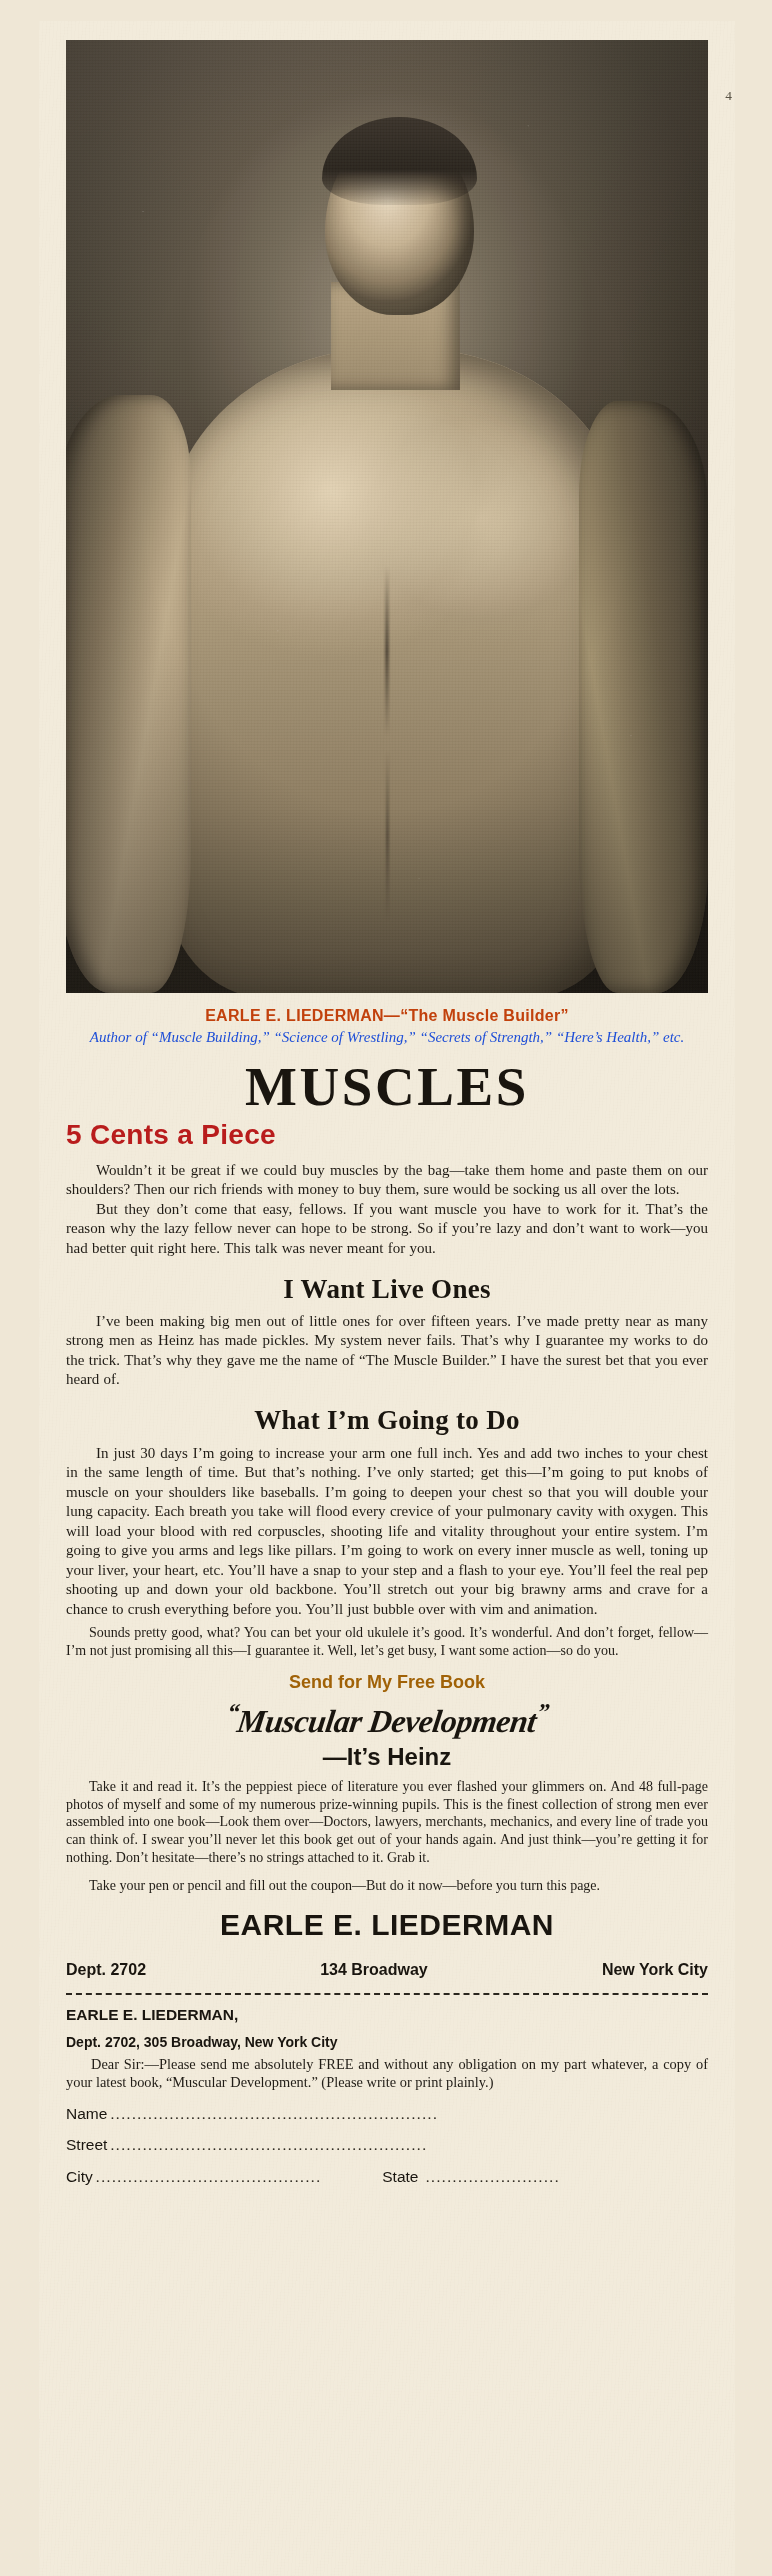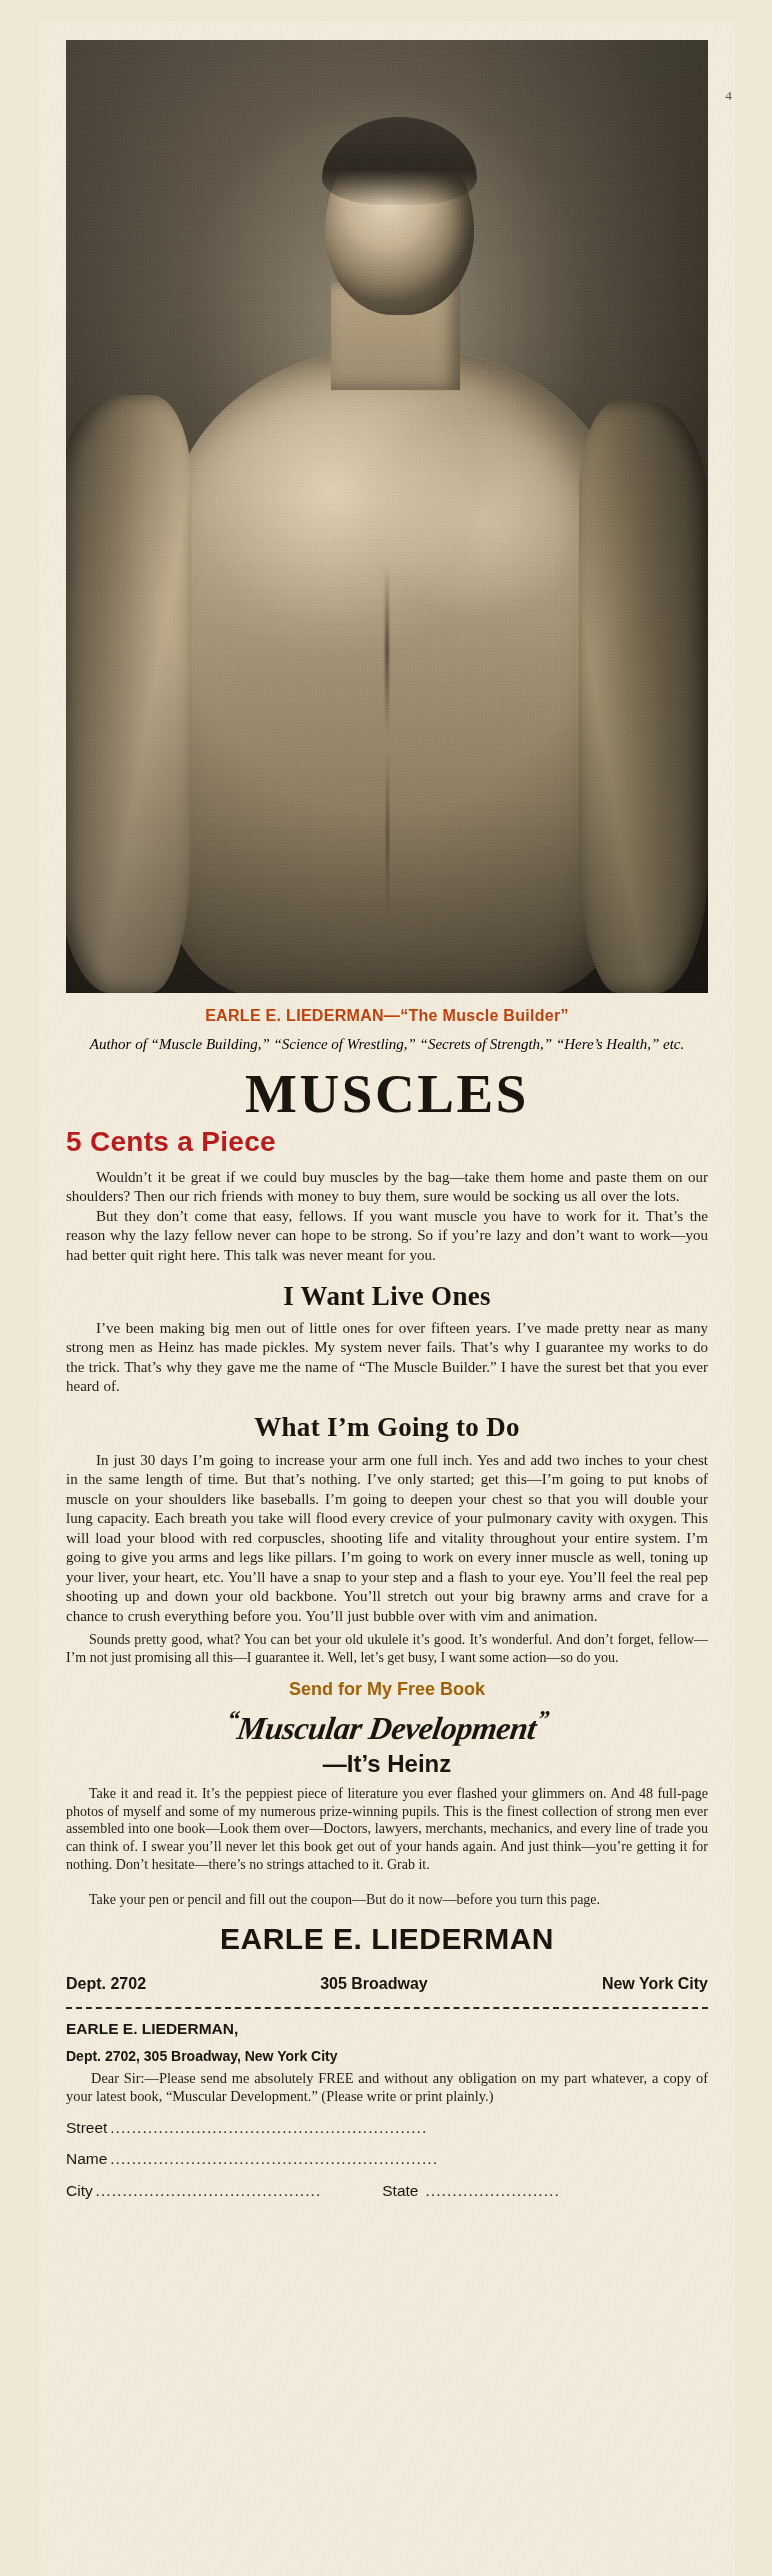--- a/index.html
+++ b/index.html
@@ -192,12 +192,12 @@
   }
   .caption-sub {
     text-align: center;
-    margin-top: 10px;
+    margin-top: 3px;
     font-family: "Liberation Serif", serif;
     font-style: italic;
     font-size: 15px;
     line-height: 1.22;
-    color: #000000;
+    color: #1d4ed8;
   }
 
   .title-muscles {

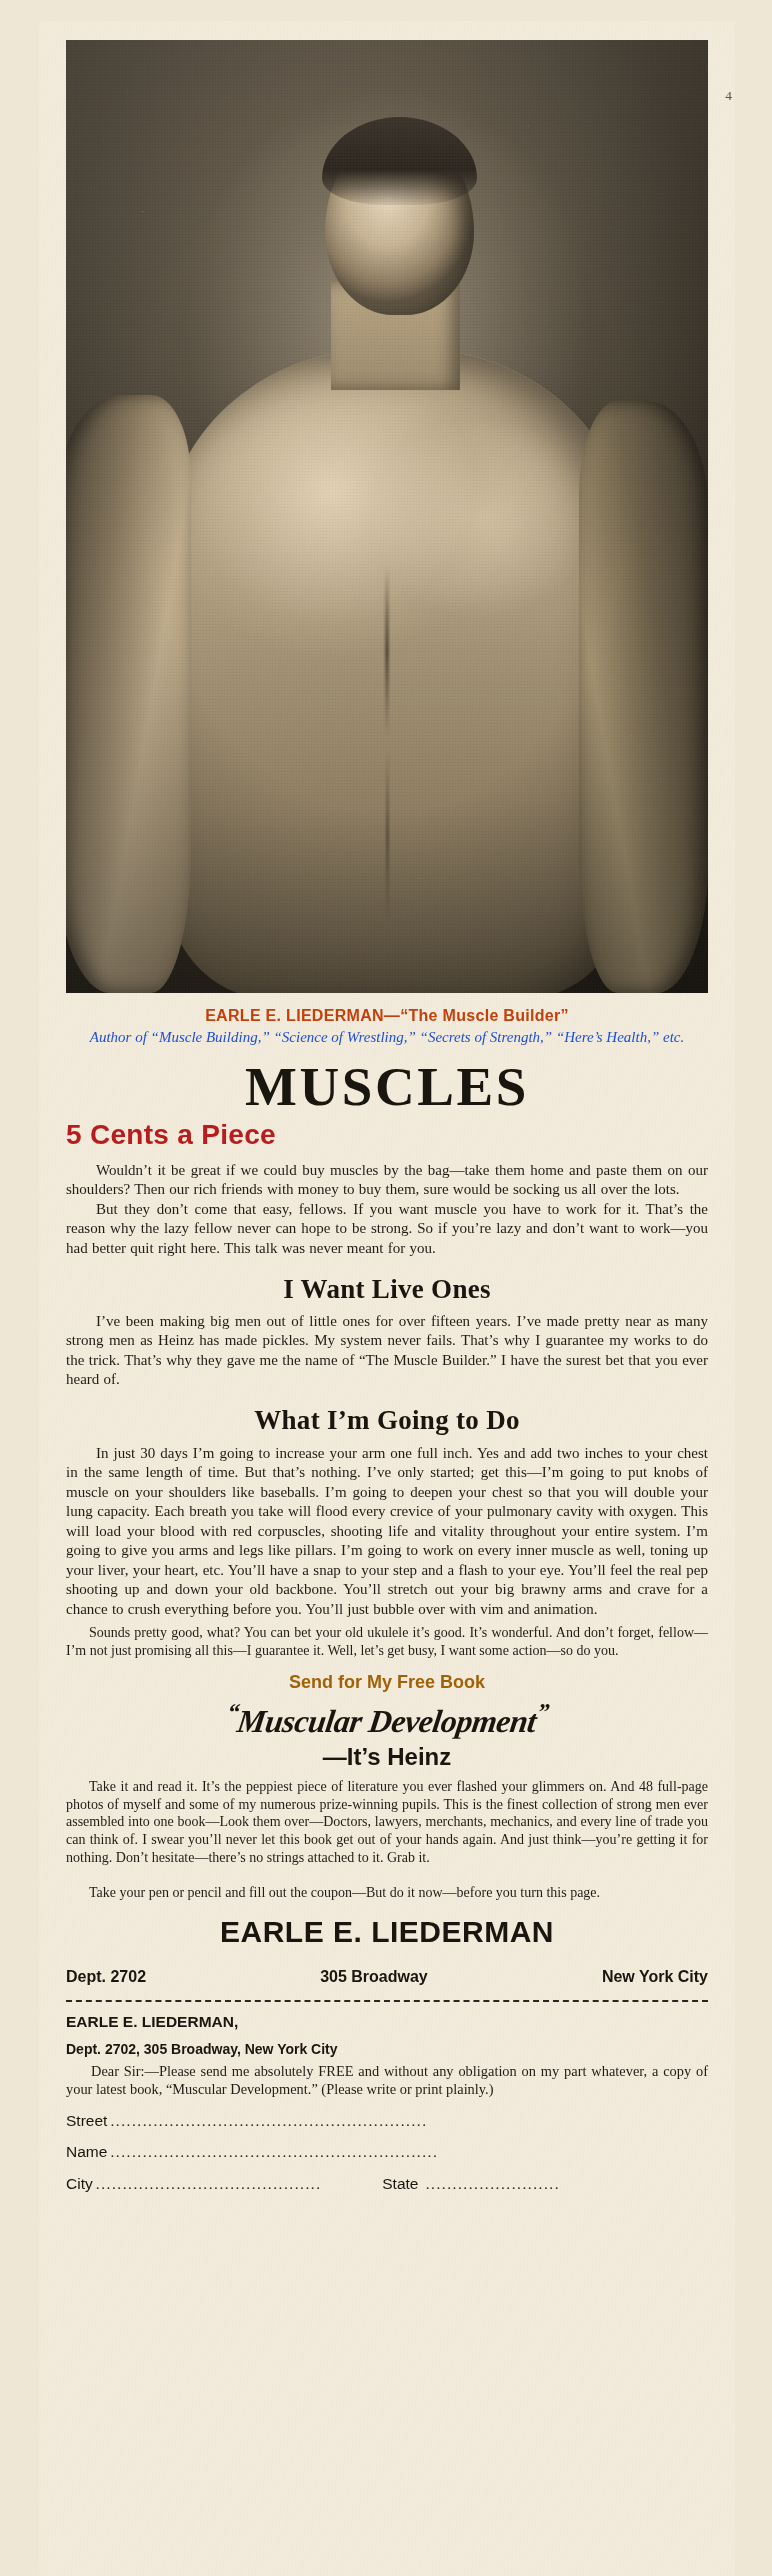--- a/index.html
+++ b/index.html
@@ -427,7 +427,7 @@
       <div class="itsfree">—It’s Heinz</div>
 
       <p class="small-body" style="margin-top:7.2px;">Take it and read it.  It’s the peppiest piece of literature you ever flashed your glimmers on.  And 48 full-page photos of myself and some of my numerous prize-winning pupils.  This is the finest collection of strong men ever assembled into one book—Look them over—Doctors, lawyers, merchants, mechanics, and every line of trade you can think of.  I swear you’ll never let this book get out of your hands again.  And just think—you’re getting it for nothing.  Don’t hesitate—there’s no strings attached to it.  Grab it.</p>
-      <p class="small-body" style="margin-top:18px;">Take your pen or pencil and fill out the coupon—But do it now—before you turn this page.</p>
+      <p class="small-body" style="margin-top:11px;">Take your pen or pencil and fill out the coupon—But do it now—before you turn this page.</p>
 
       <div class="signature">EARLE E. LIEDERMAN</div>
       <div class="addr-row">

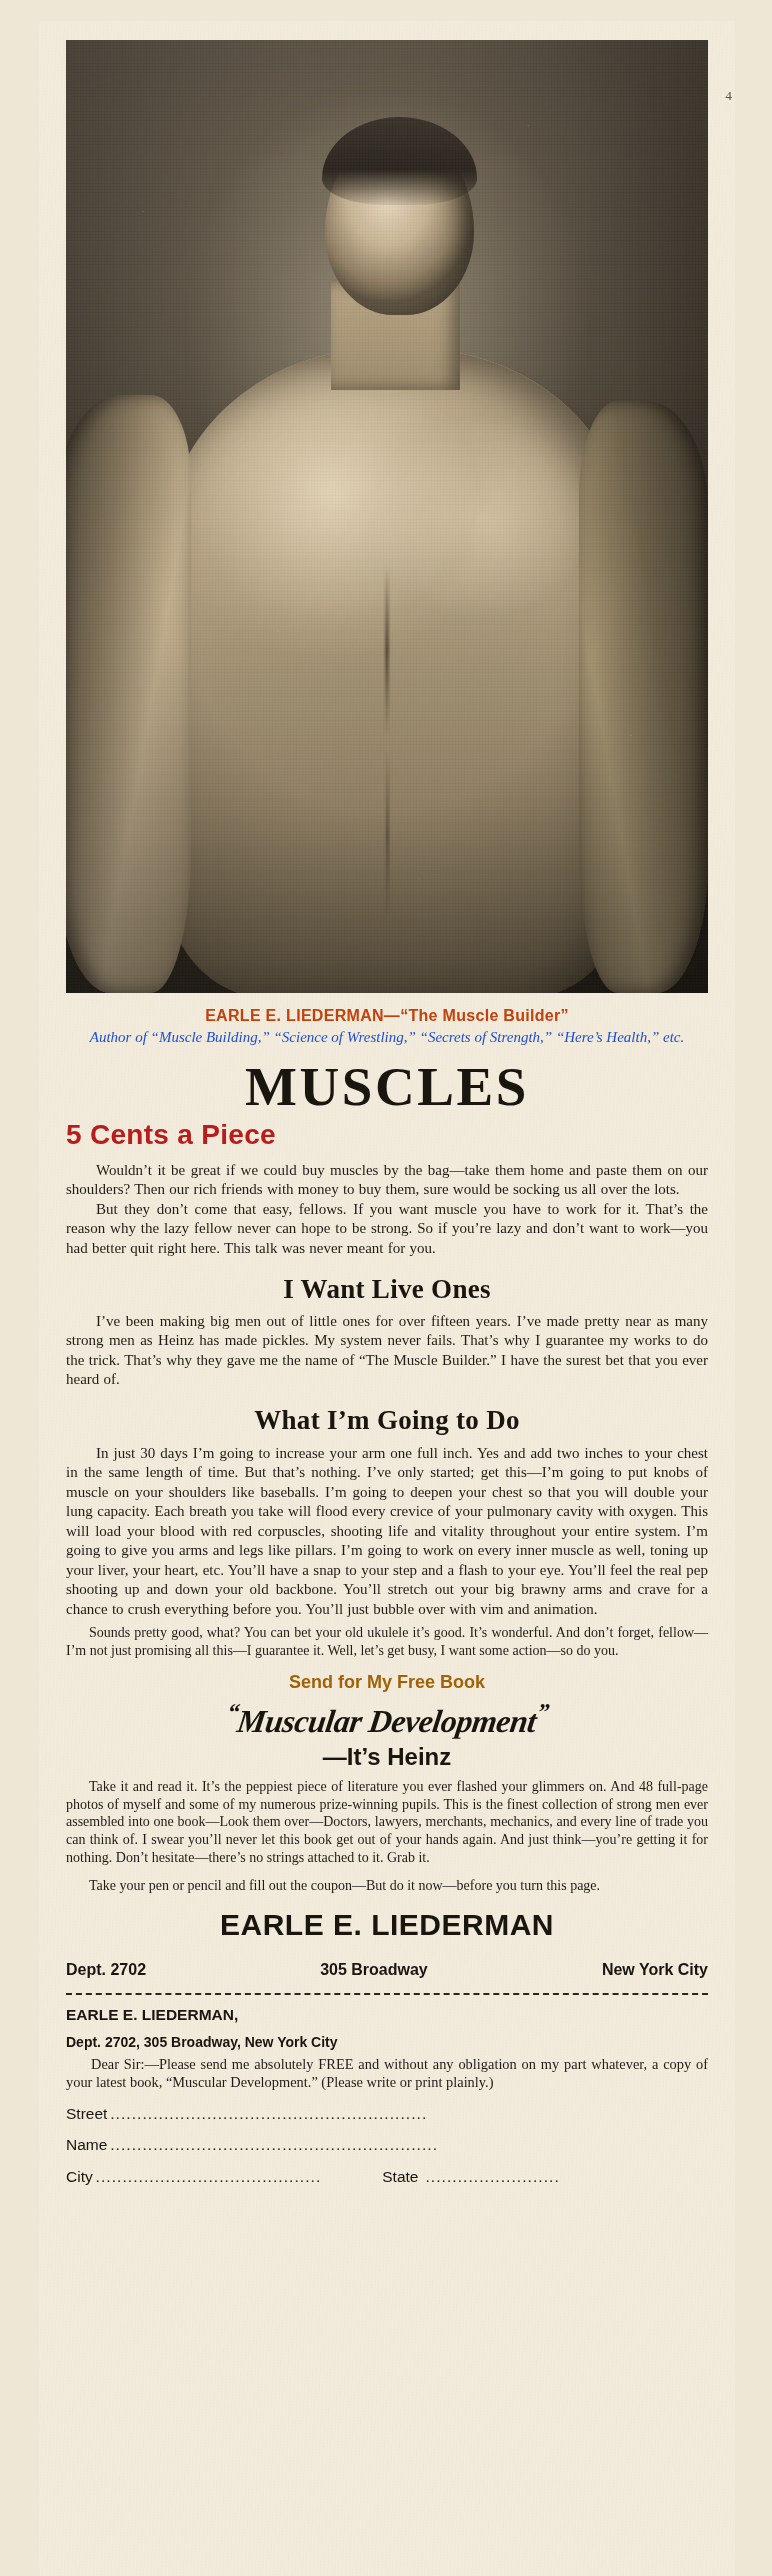--- a/index.html
+++ b/index.html
@@ -432,7 +432,7 @@
       <div class="signature">EARLE E. LIEDERMAN</div>
       <div class="addr-row">
         <span>Dept. 2702</span>
-        <span>305 Broadway</span>
+        <span>134 Broadway</span>
         <span>New York City</span>
       </div>
 

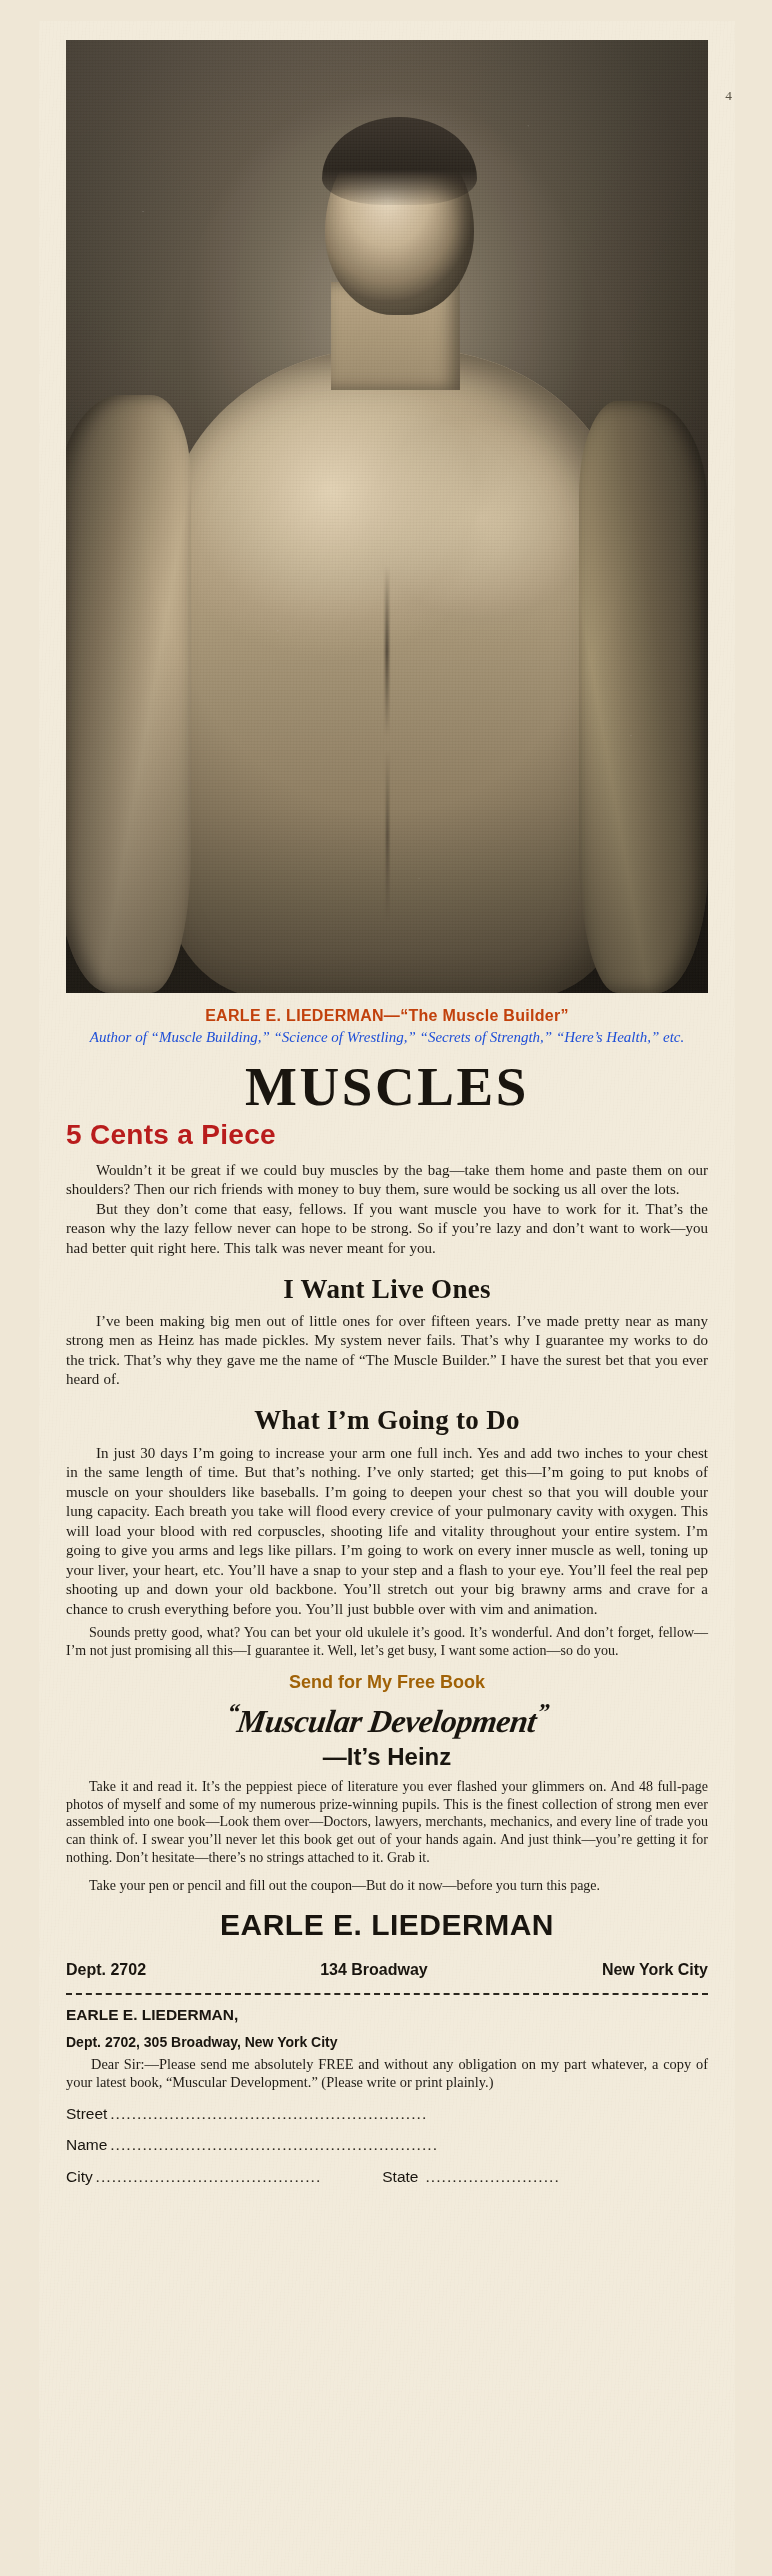--- a/index.html
+++ b/index.html
@@ -444,13 +444,13 @@
         <div class="coupon-body">Dear Sir:—Please send me absolutely FREE and without any obligation on my part whatever, a copy of your latest book, “Muscular Development.”  (Please write or print plainly.)</div>
 
         <div class="field">
+          <span class="lbl">Name</span>
+          <span class="dots">.............................................................</span>
+        </div>
+
+        <div class="field">
           <span class="lbl">Street</span>
           <span class="dots">...........................................................</span>
-        </div>
-
-        <div class="field">
-          <span class="lbl">Name</span>
-          <span class="dots">.............................................................</span>
         </div>
 
         <div class="field">

